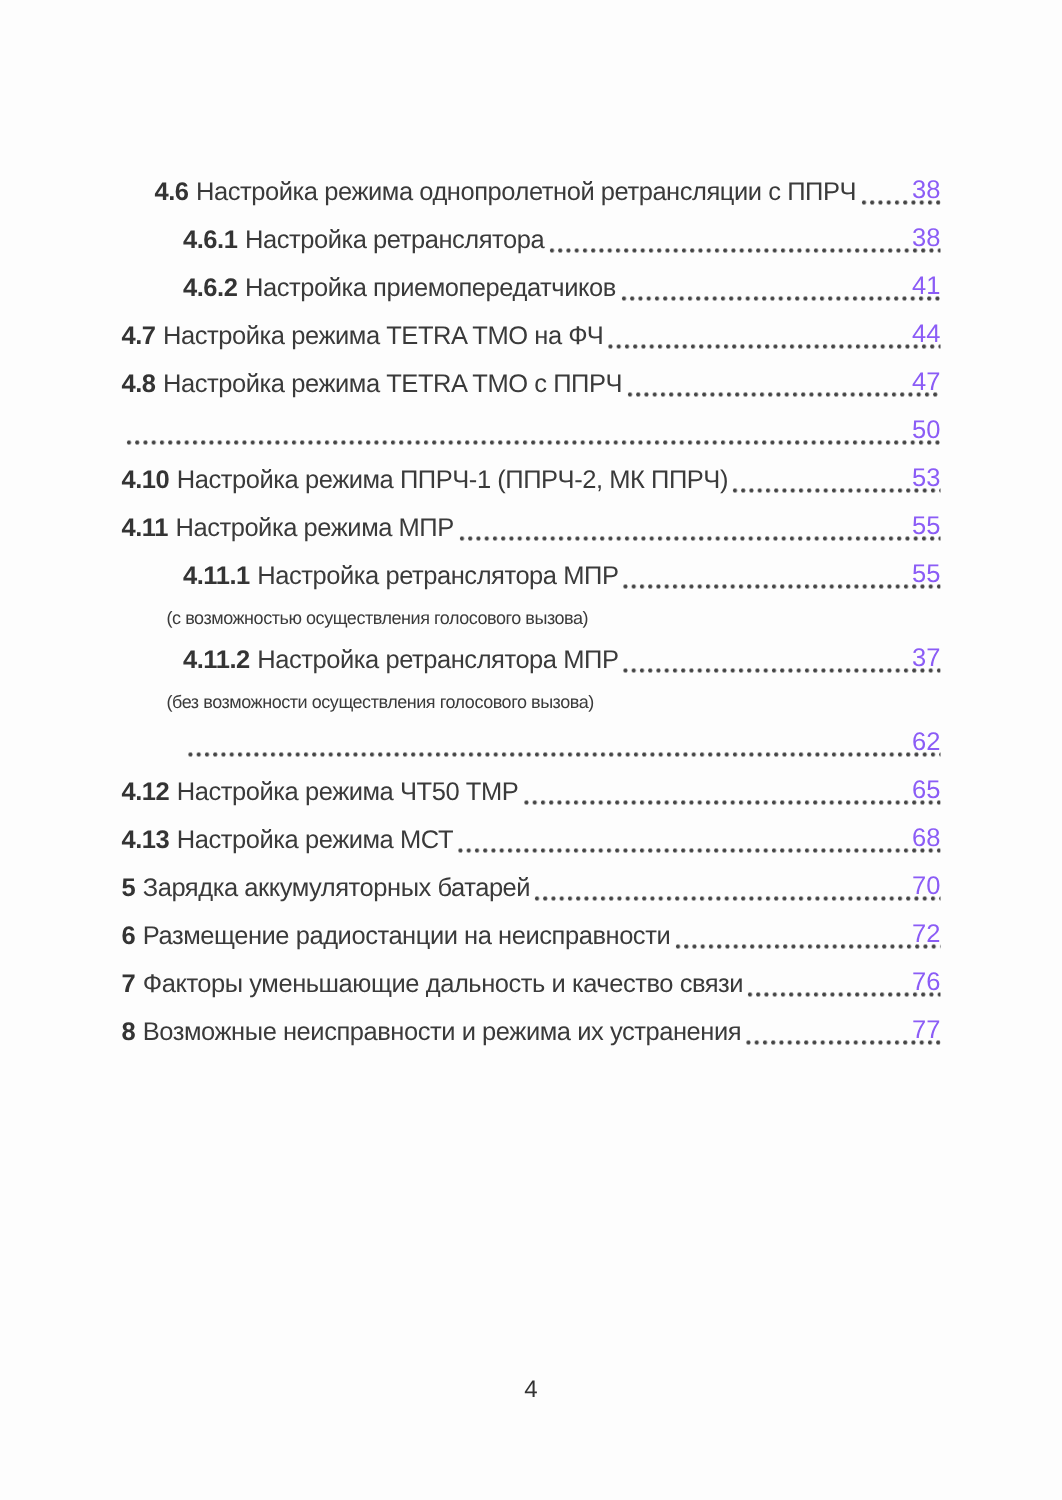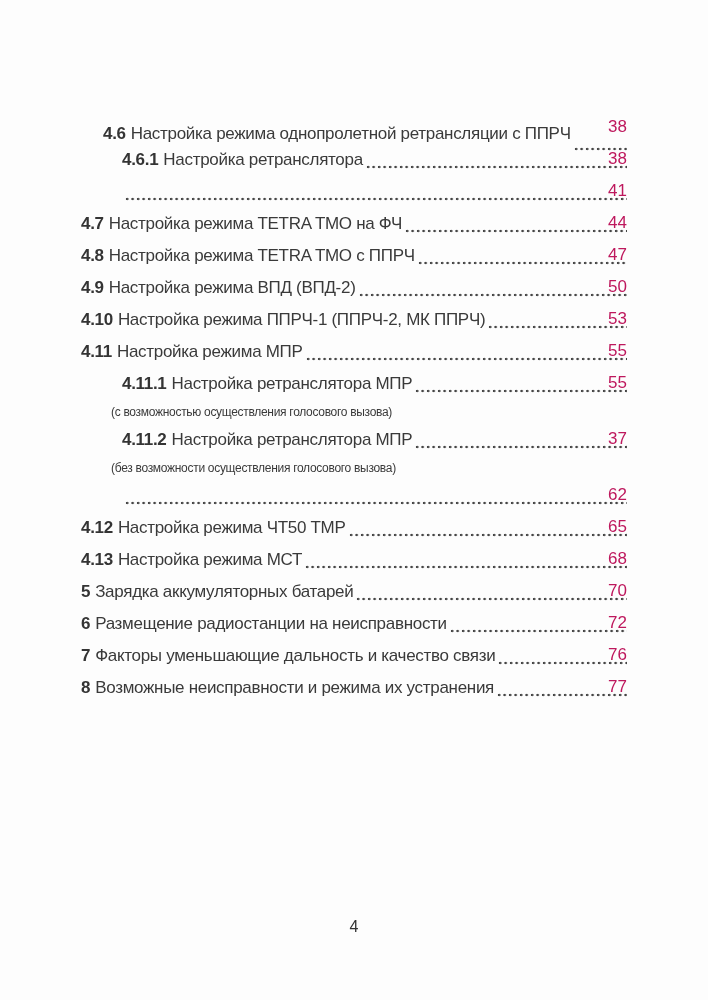--- a/index.html
+++ b/index.html
@@ -34,7 +34,7 @@
     font-size: 17px;
     letter-spacing: -0.3px;
   }
-  .row.lv-first { padding-left: 22px; align-items: flex-end; }
+  .row.lv-first { padding-left: 22px; }
   .row.lv-sub   { padding-left: 41px; }
   .row .text {
     white-space: nowrap;

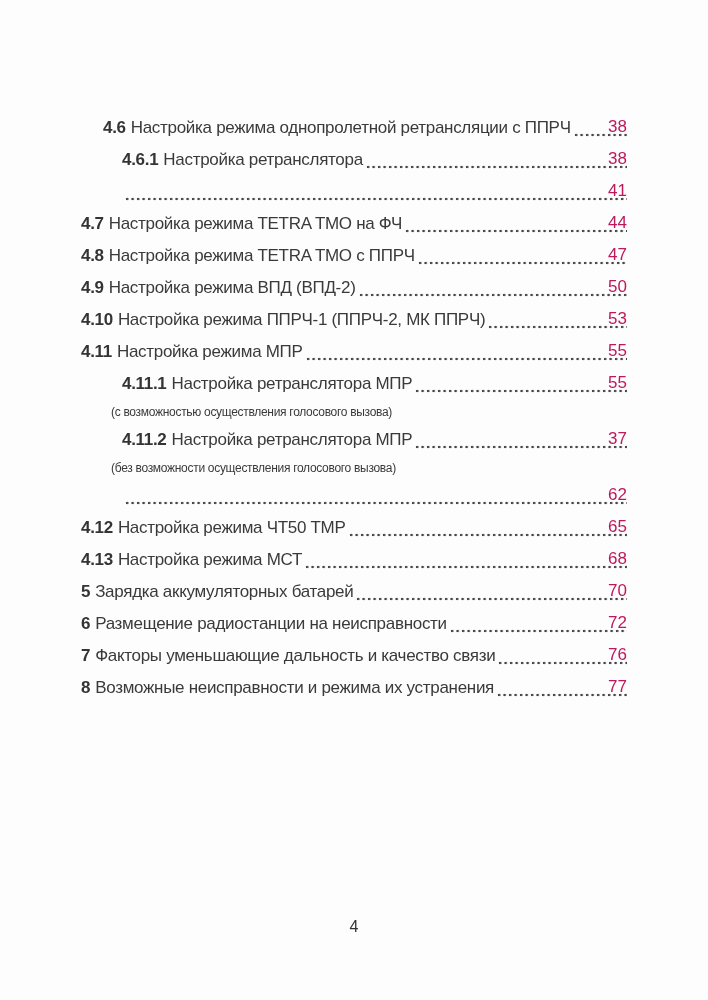--- a/index.html
+++ b/index.html
@@ -66,7 +66,7 @@
     bottom: 9px;
     font-size: 17px;
     font-weight: 400;
-    color: #be185d;
+    color: #8b5cf6;
     letter-spacing: 0;
     line-height: 1;
     z-index: 2;

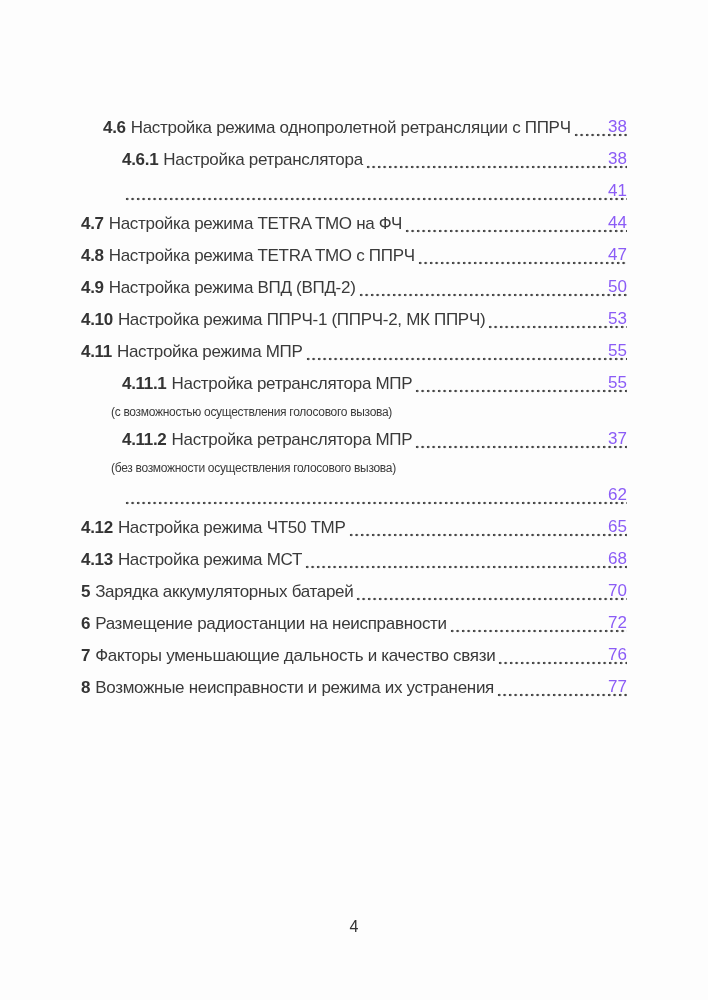--- a/index.html
+++ b/index.html
@@ -108,6 +108,7 @@
     <span class="pagenum">38</span>
   </div>
       <div class="row lv-sub">
+    <span class="text"><b class="num">4.6.2</b><span class="title">Настройка приемопередатчиков</span></span>
     <span class="leader"></span>
     <span class="pagenum">41</span>
   </div>

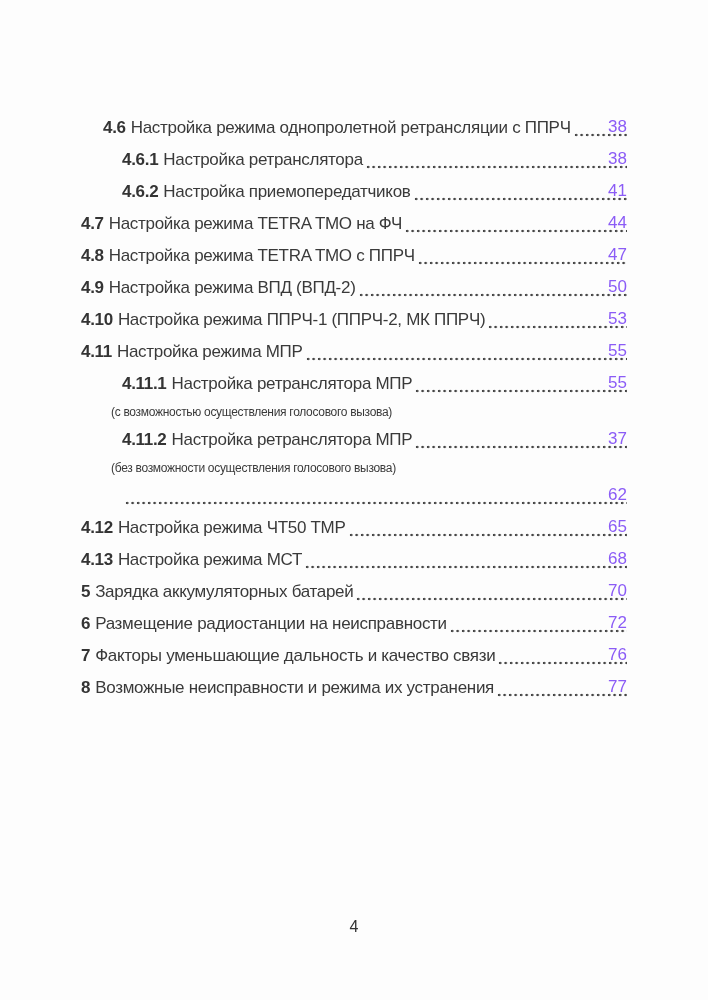--- a/index.html
+++ b/index.html
@@ -123,7 +123,6 @@
     <span class="pagenum">47</span>
   </div>
       <div class="row lv-main">
-    <span class="text"><b class="num">4.9</b><span class="title">Настройка режима ВПД (ВПД-2)</span></span>
     <span class="leader"></span>
     <span class="pagenum">50</span>
   </div>

